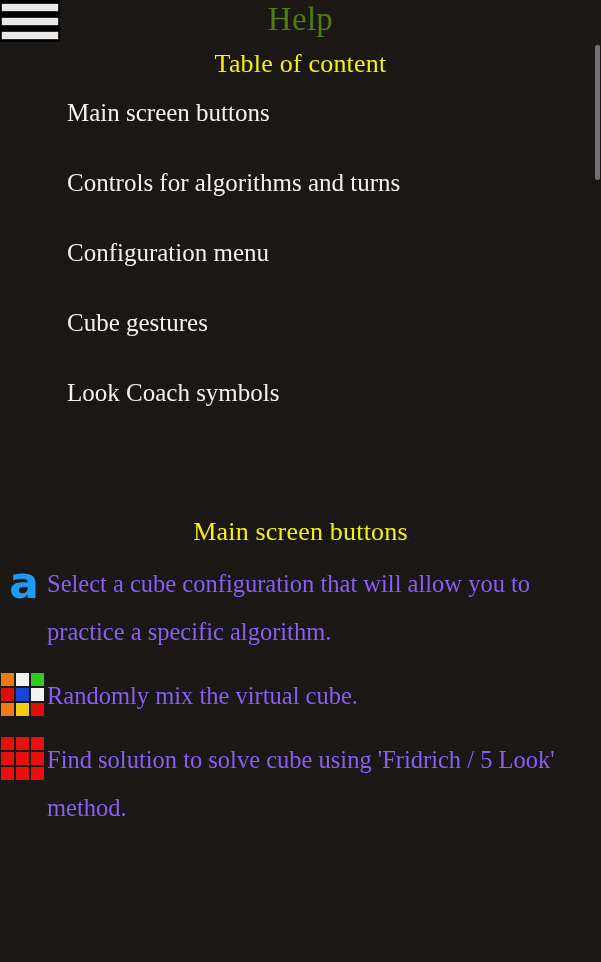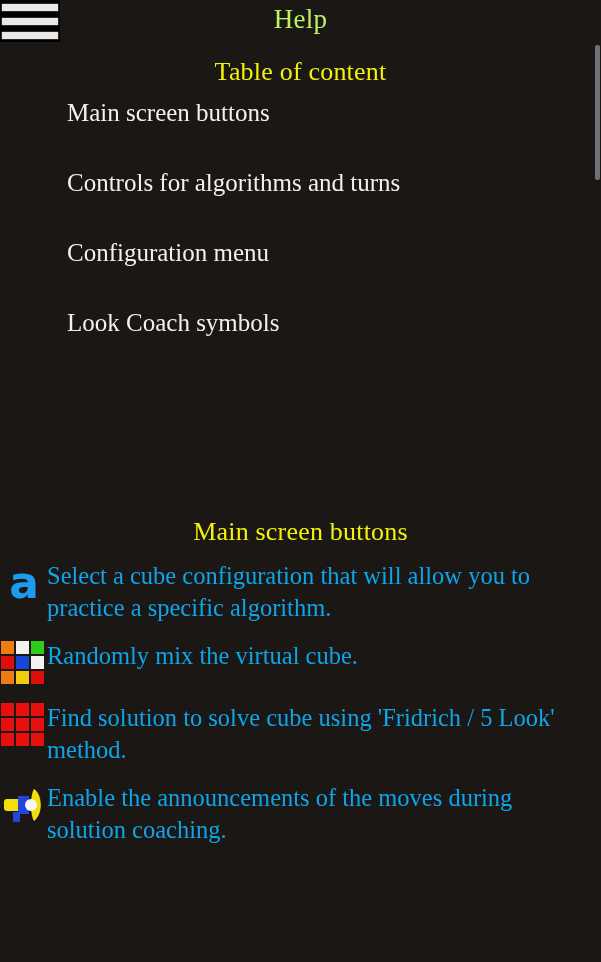--- a/index.html
+++ b/index.html
@@ -50,9 +50,9 @@
     left: 0; top: 0;
     width: 601px;
     text-align: center;
-    font-size: 27px;
+    font-size: 33px;
     line-height: 38px;
-    color: #bef264;
+    color: #4d7c0f;
     letter-spacing: .3px;
   }
 

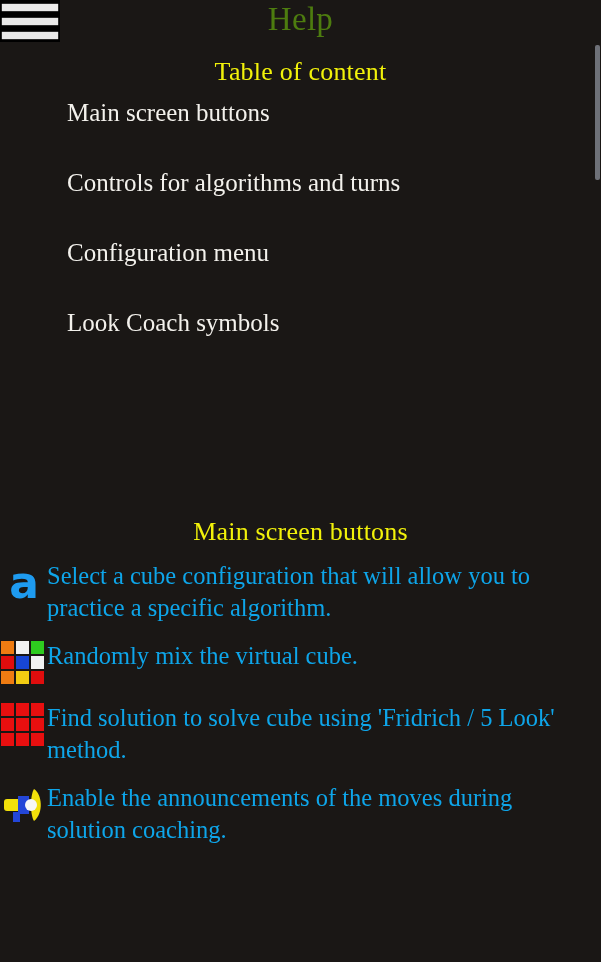--- a/index.html
+++ b/index.html
@@ -66,7 +66,7 @@
     font-size: 26px;
     letter-spacing: .2px;
   }
-  #toc-heading { top: 49px; margin-top: 8px; }
+  #toc-heading { top: 49px; }
   #msb-heading { top: 517px; }
 
   

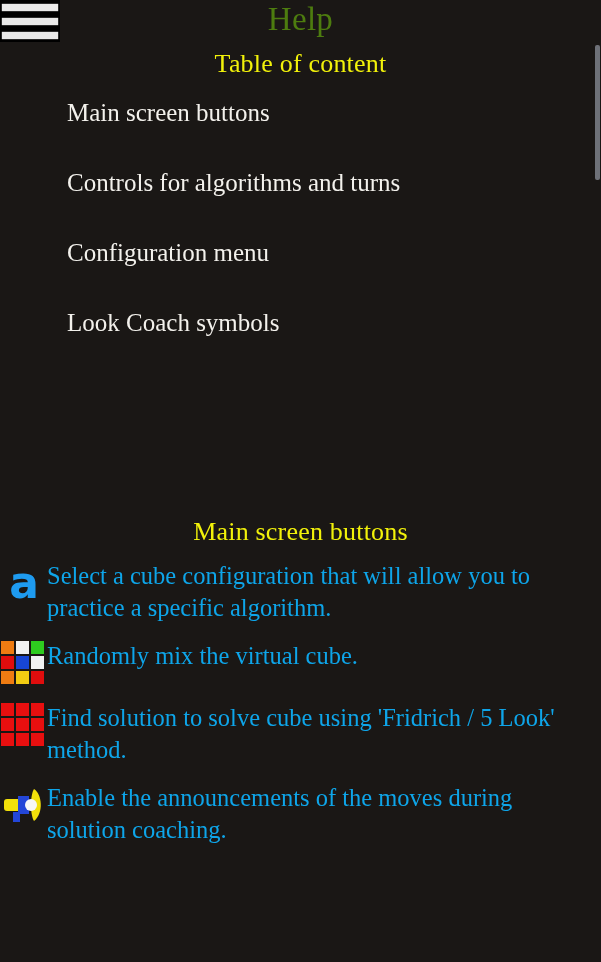--- a/index.html
+++ b/index.html
@@ -183,6 +183,7 @@
   <div class="toc-item">Main screen buttons</div>
   <div class="toc-item">Controls for algorithms and turns</div>
   <div class="toc-item">Configuration menu</div>
+  <div class="toc-item">Cube gestures</div>
   <div class="toc-item">Look Coach symbols</div>
 </div>
 

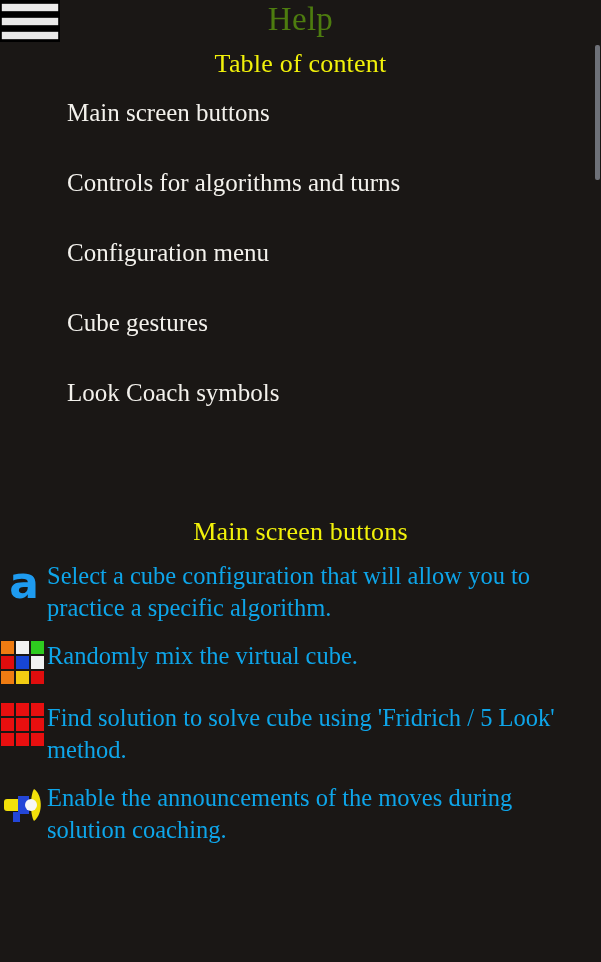--- a/index.html
+++ b/index.html
@@ -110,8 +110,8 @@
   .legend-text {
     flex: 1;
     font-size: 24.5px;
-    line-height: 32px;
-    color: #0ea5e9;
+    line-height: 48px;
+    color: #8b5cf6;
     padding-right: 14px;
     padding-top: 2px;
   }

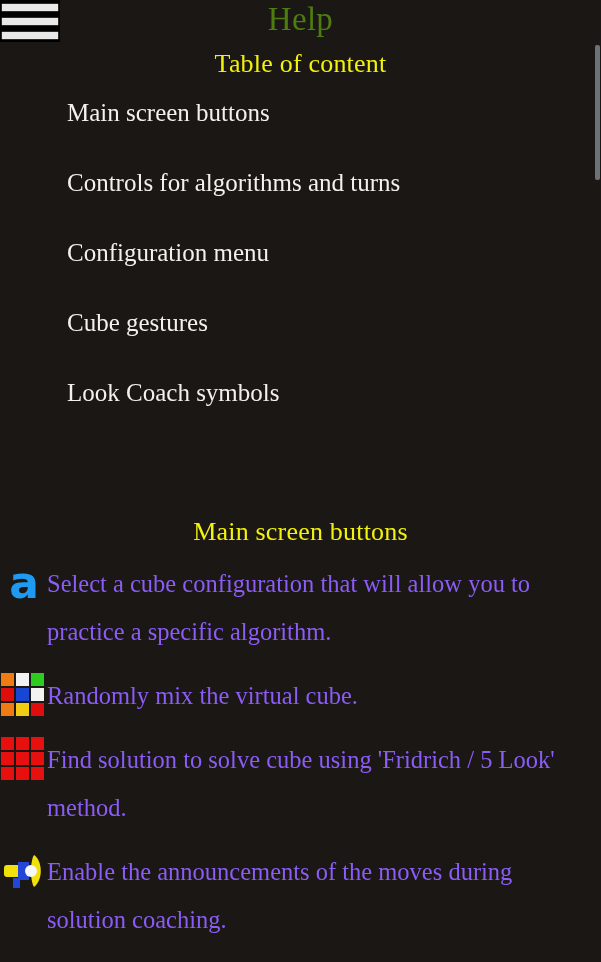--- a/index.html
+++ b/index.html
@@ -233,18 +233,6 @@
     <div class="legend-text">Find solution to solve cube using 'Fridrich / 5 Look' method.</div>
   </div>
 
-  <div class="legend-row">
-    <div class="legend-icon icon-megaphone">
-      <svg width="46" height="46" viewBox="0 0 46 46" aria-hidden="true">
-        <path d="M33 7 C41 12 43 31 33 39 C29 33 29 13 33 7 Z" fill="#f2e00a"></path>
-        <path d="M6 17 h12 v12 h-12 a3 3 0 0 1 -3 -3 v-6 a3 3 0 0 1 3 -3 z" fill="#f2e00a"></path>
-        <path d="M17 14 h11 v18 h-11 z" fill="#2346d8"></path>
-        <path d="M12 30 h7 v10 h-7 z" fill="#2346d8"></path>
-        <circle cx="30" cy="23" r="6" fill="#f7f7f7"></circle>
-      </svg>
-    </div>
-    <div class="legend-text">Enable the announcements of the moves during solution coaching.</div>
-  </div>
 
 </div>
 

